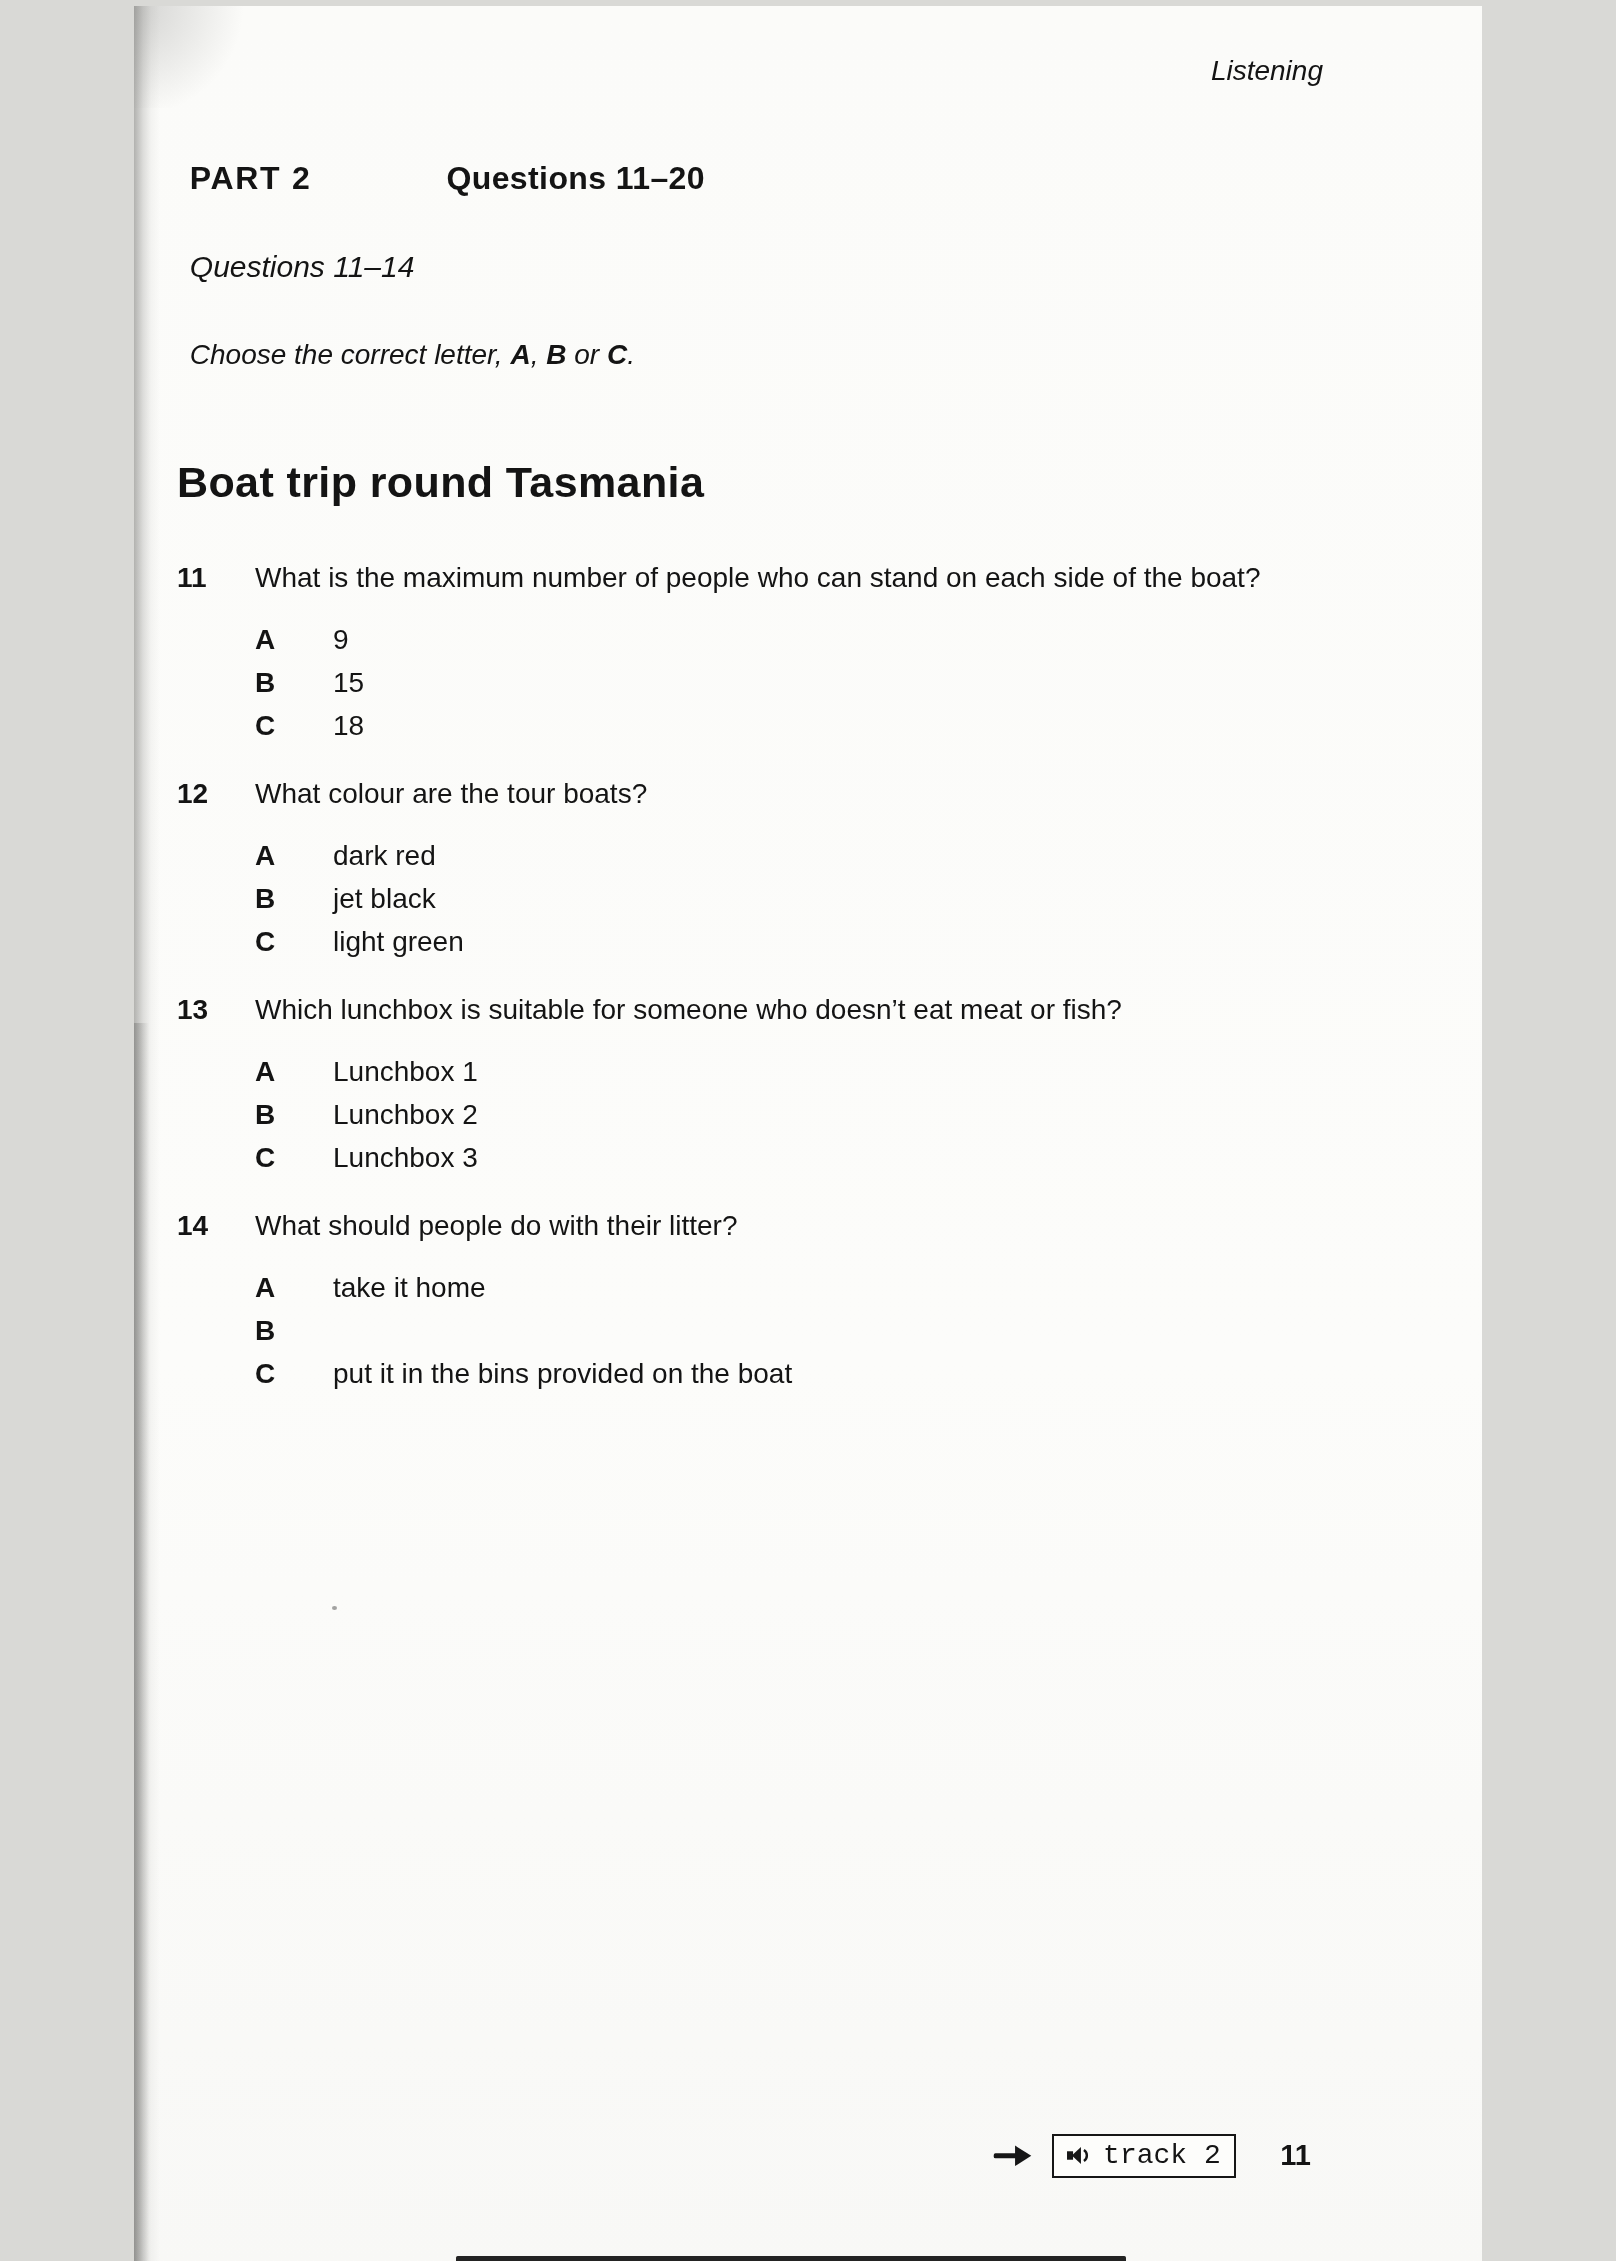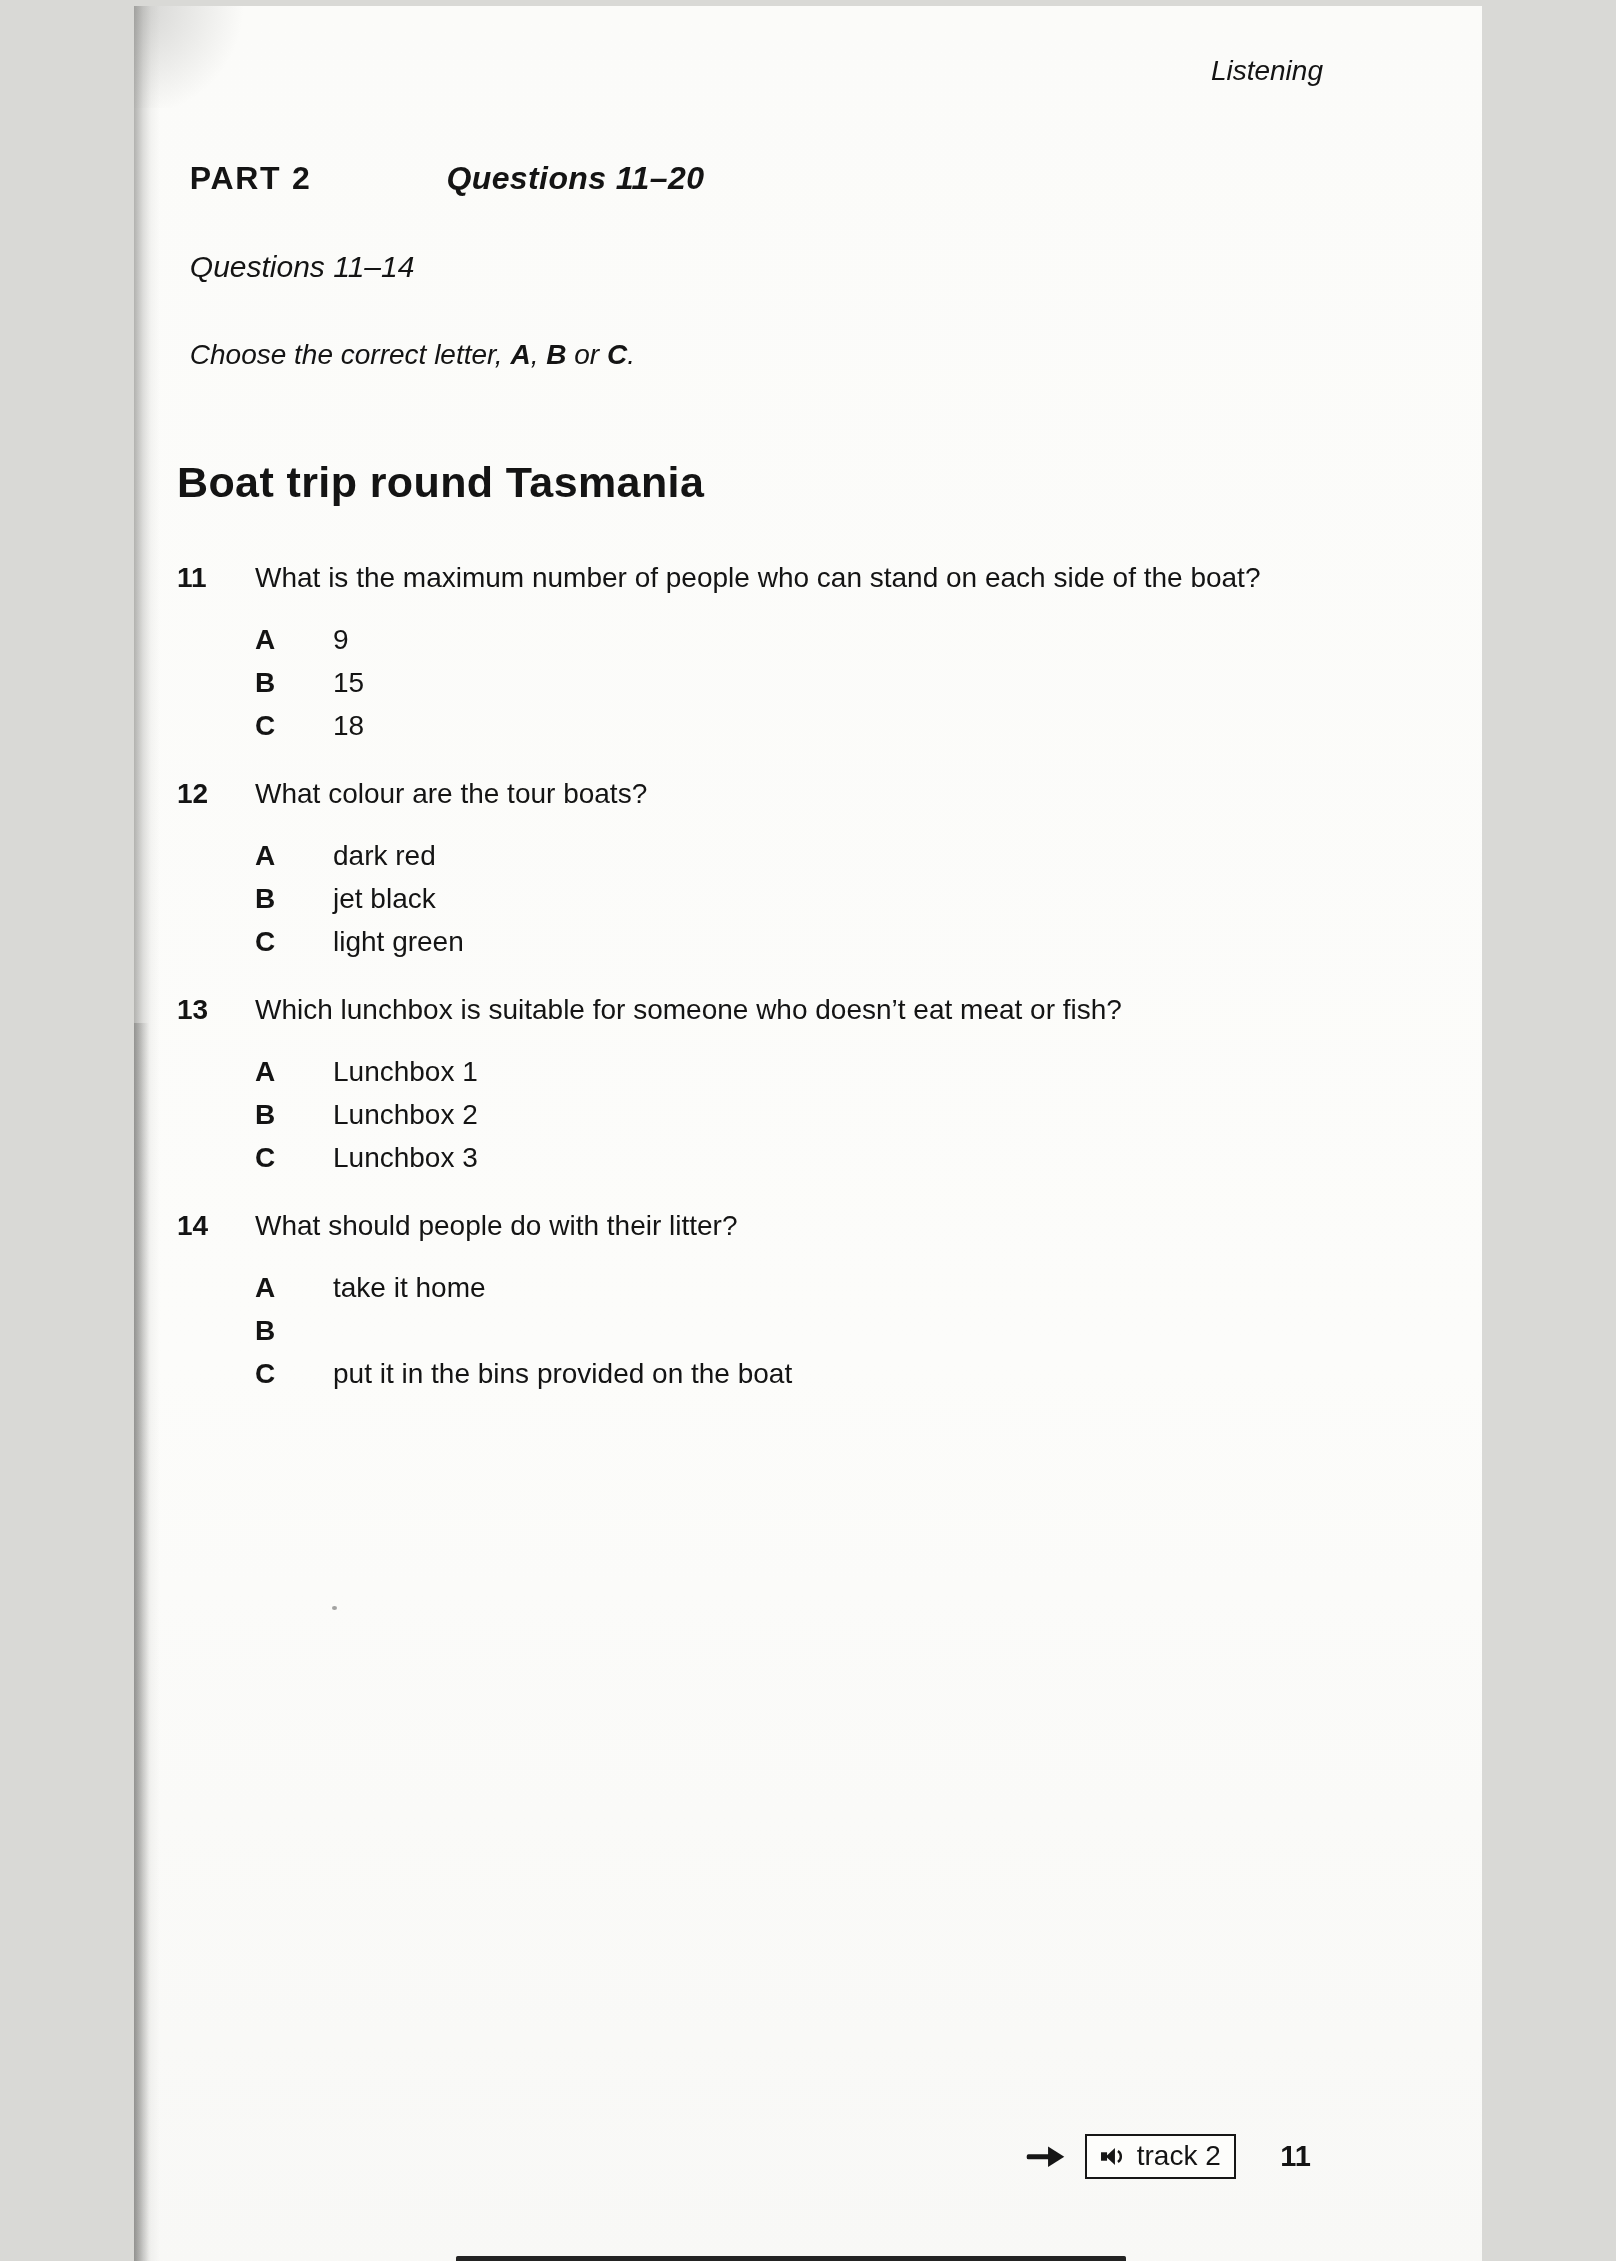--- a/index.html
+++ b/index.html
@@ -83,7 +83,6 @@
   }
   .part-heading { letter-spacing: 1.7px; }
   .part-range {
-    font-style: italic;
     margin-left: 135px;
     letter-spacing: 0.4px;
   }

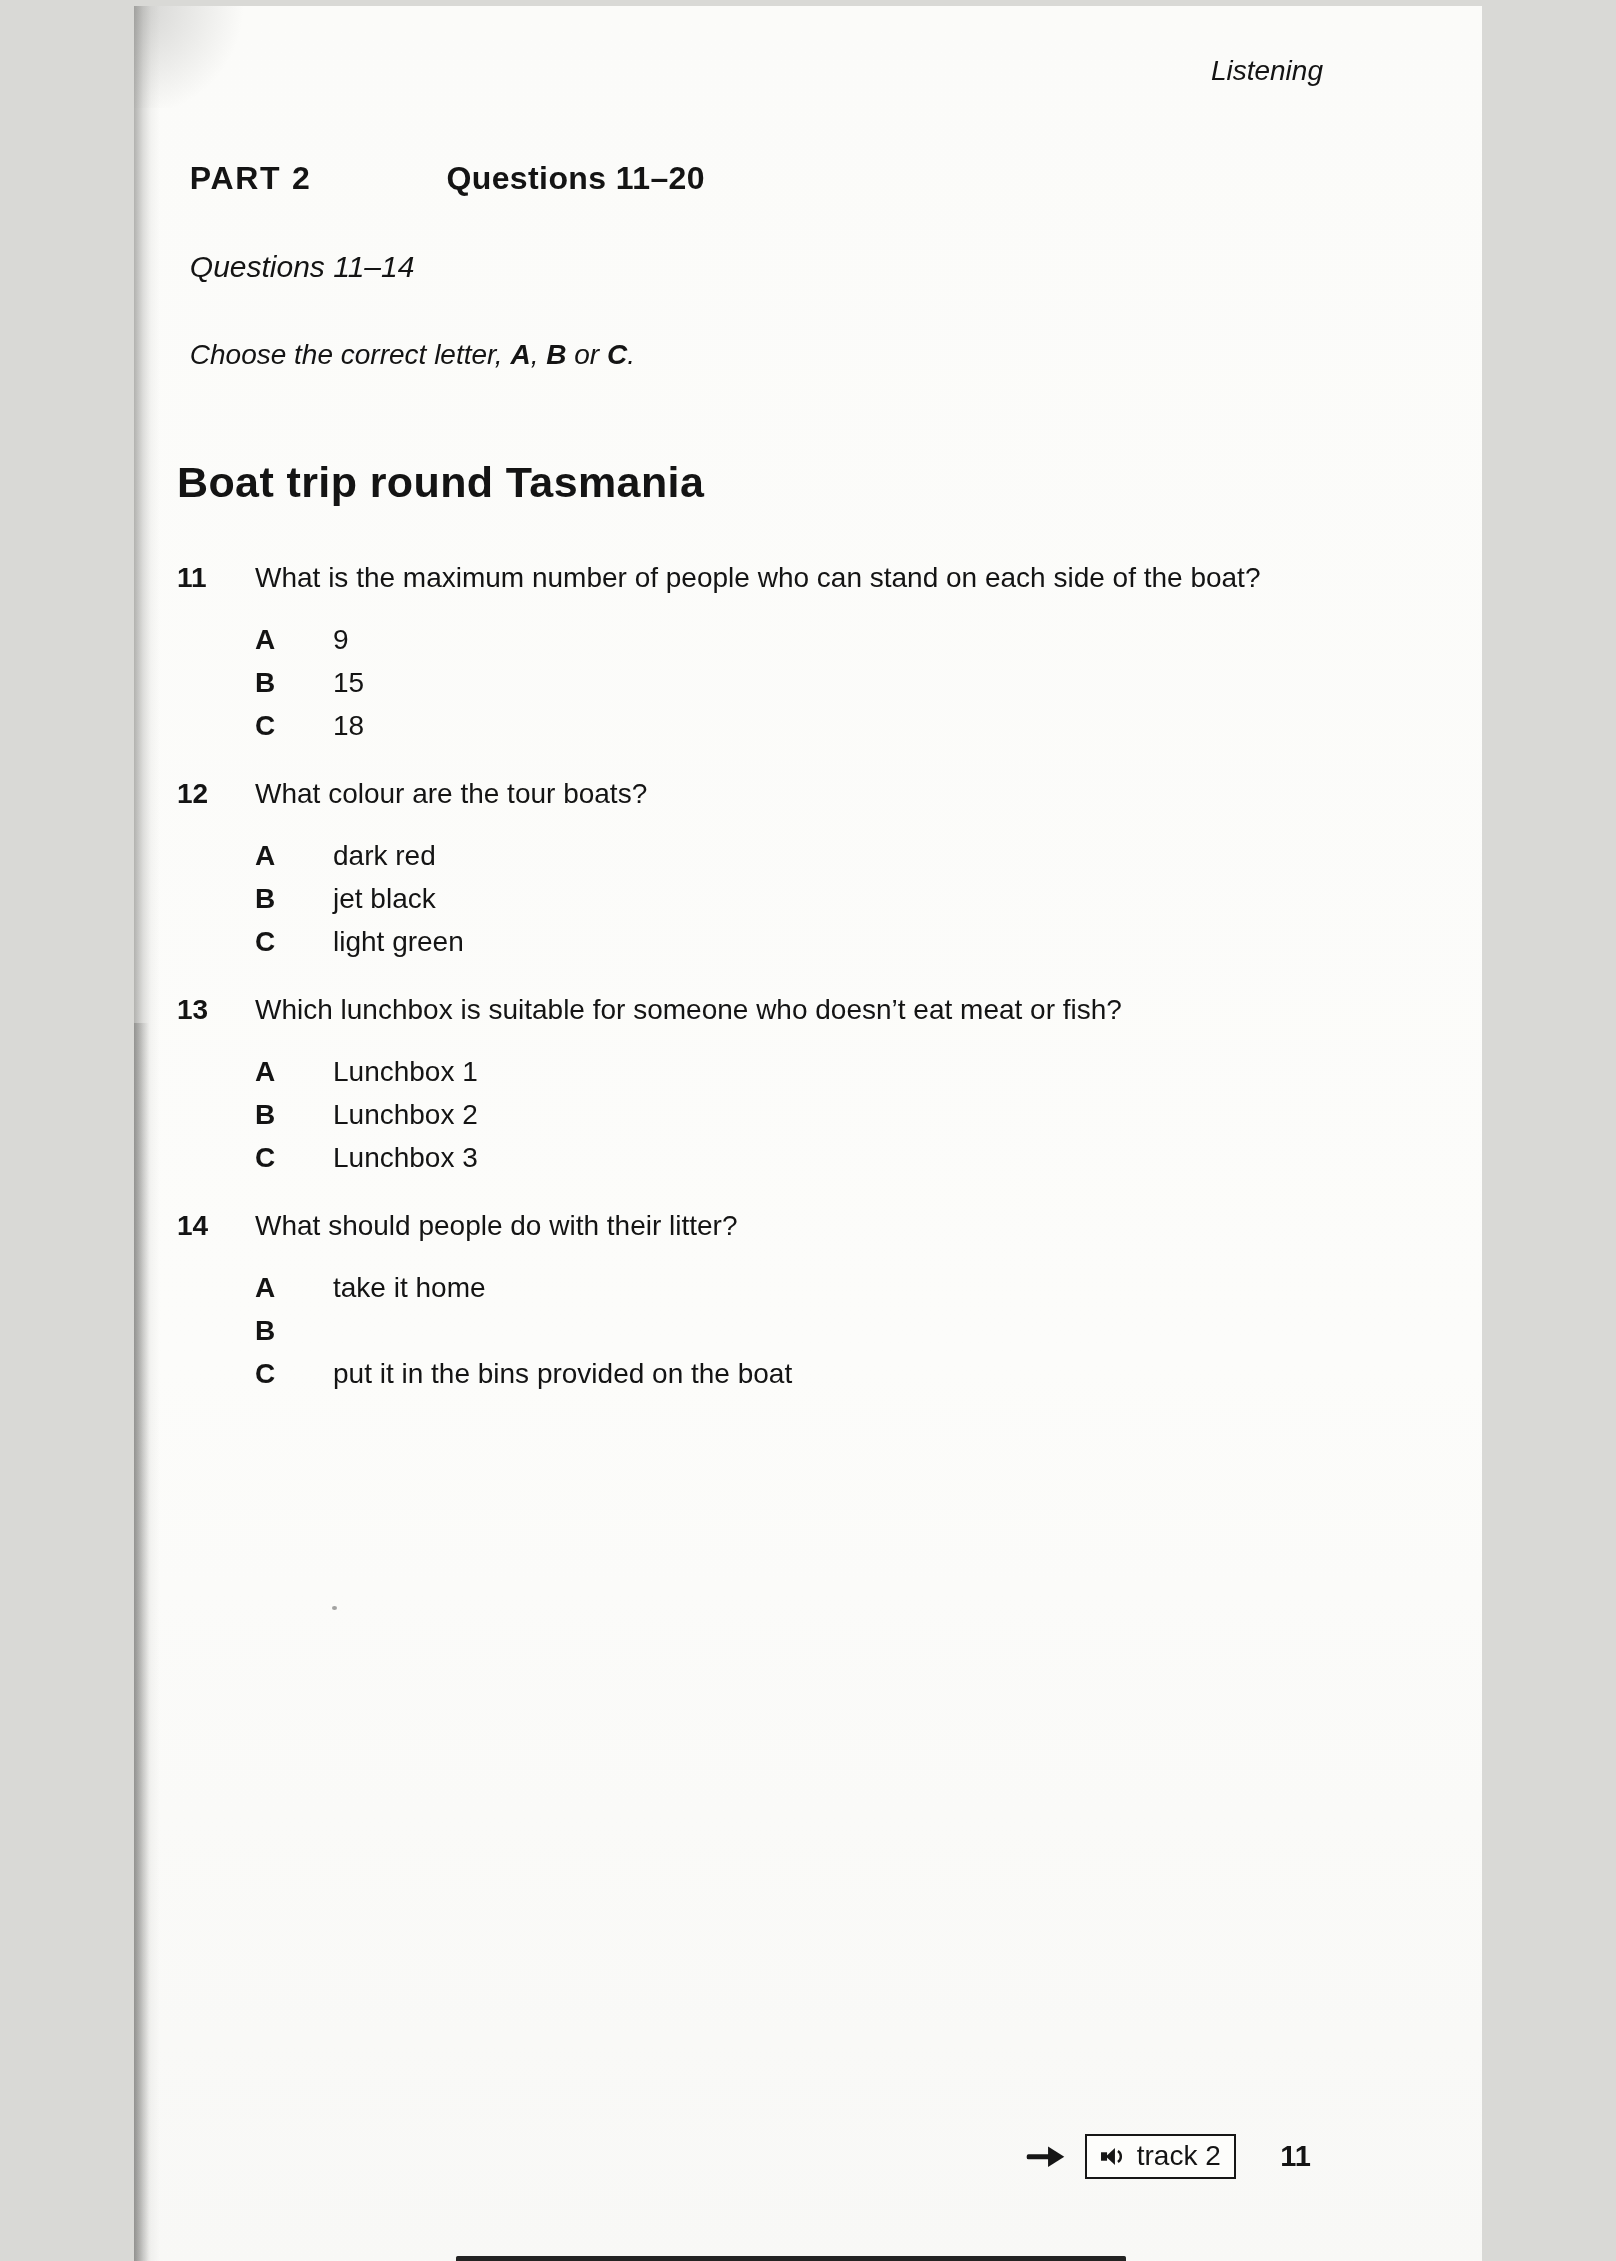--- a/index.html
+++ b/index.html
@@ -154,6 +154,7 @@
     padding: 4.3px 13.6px 4.3px 10.2px;
     gap: 10.2px;
     background: #fdfdfb;
+    font-family: Liberation Mono, monospace;
   }
   .track-label { font-size: 28px; }
   .page-number {

